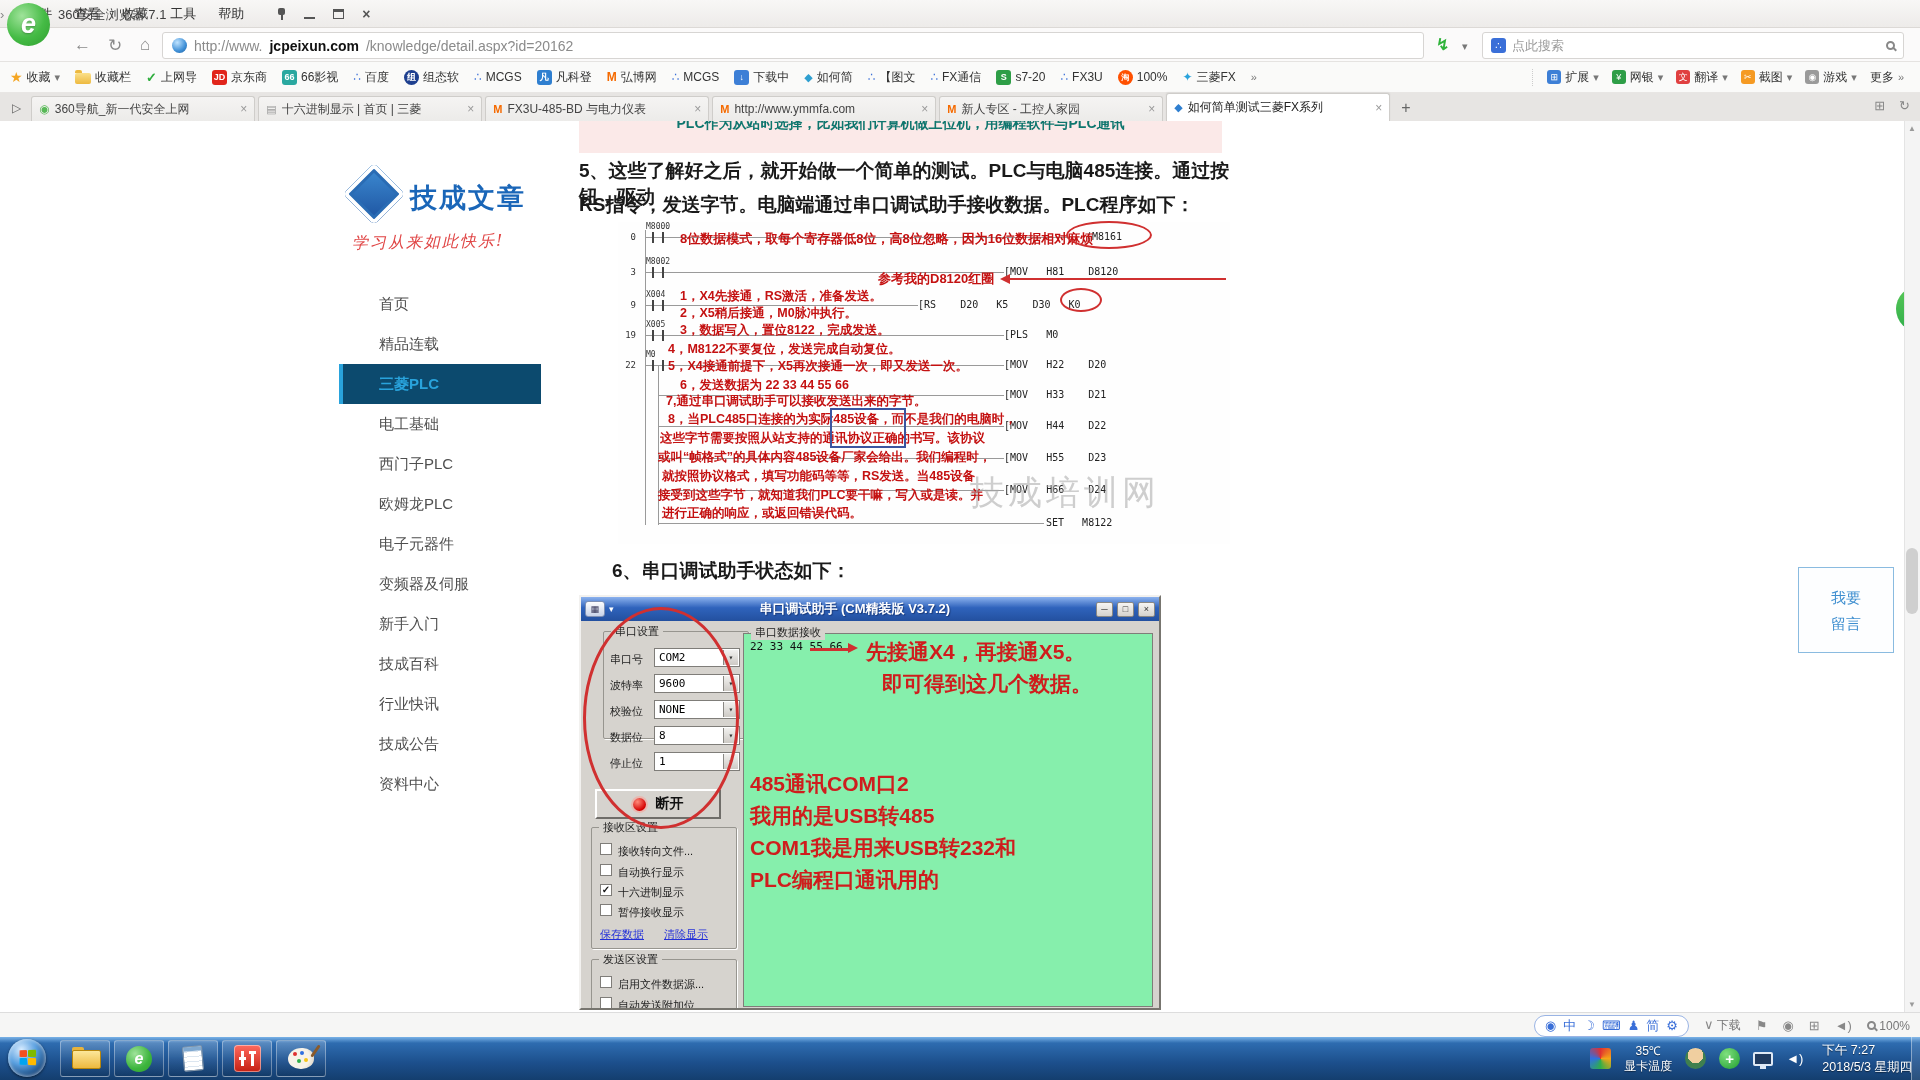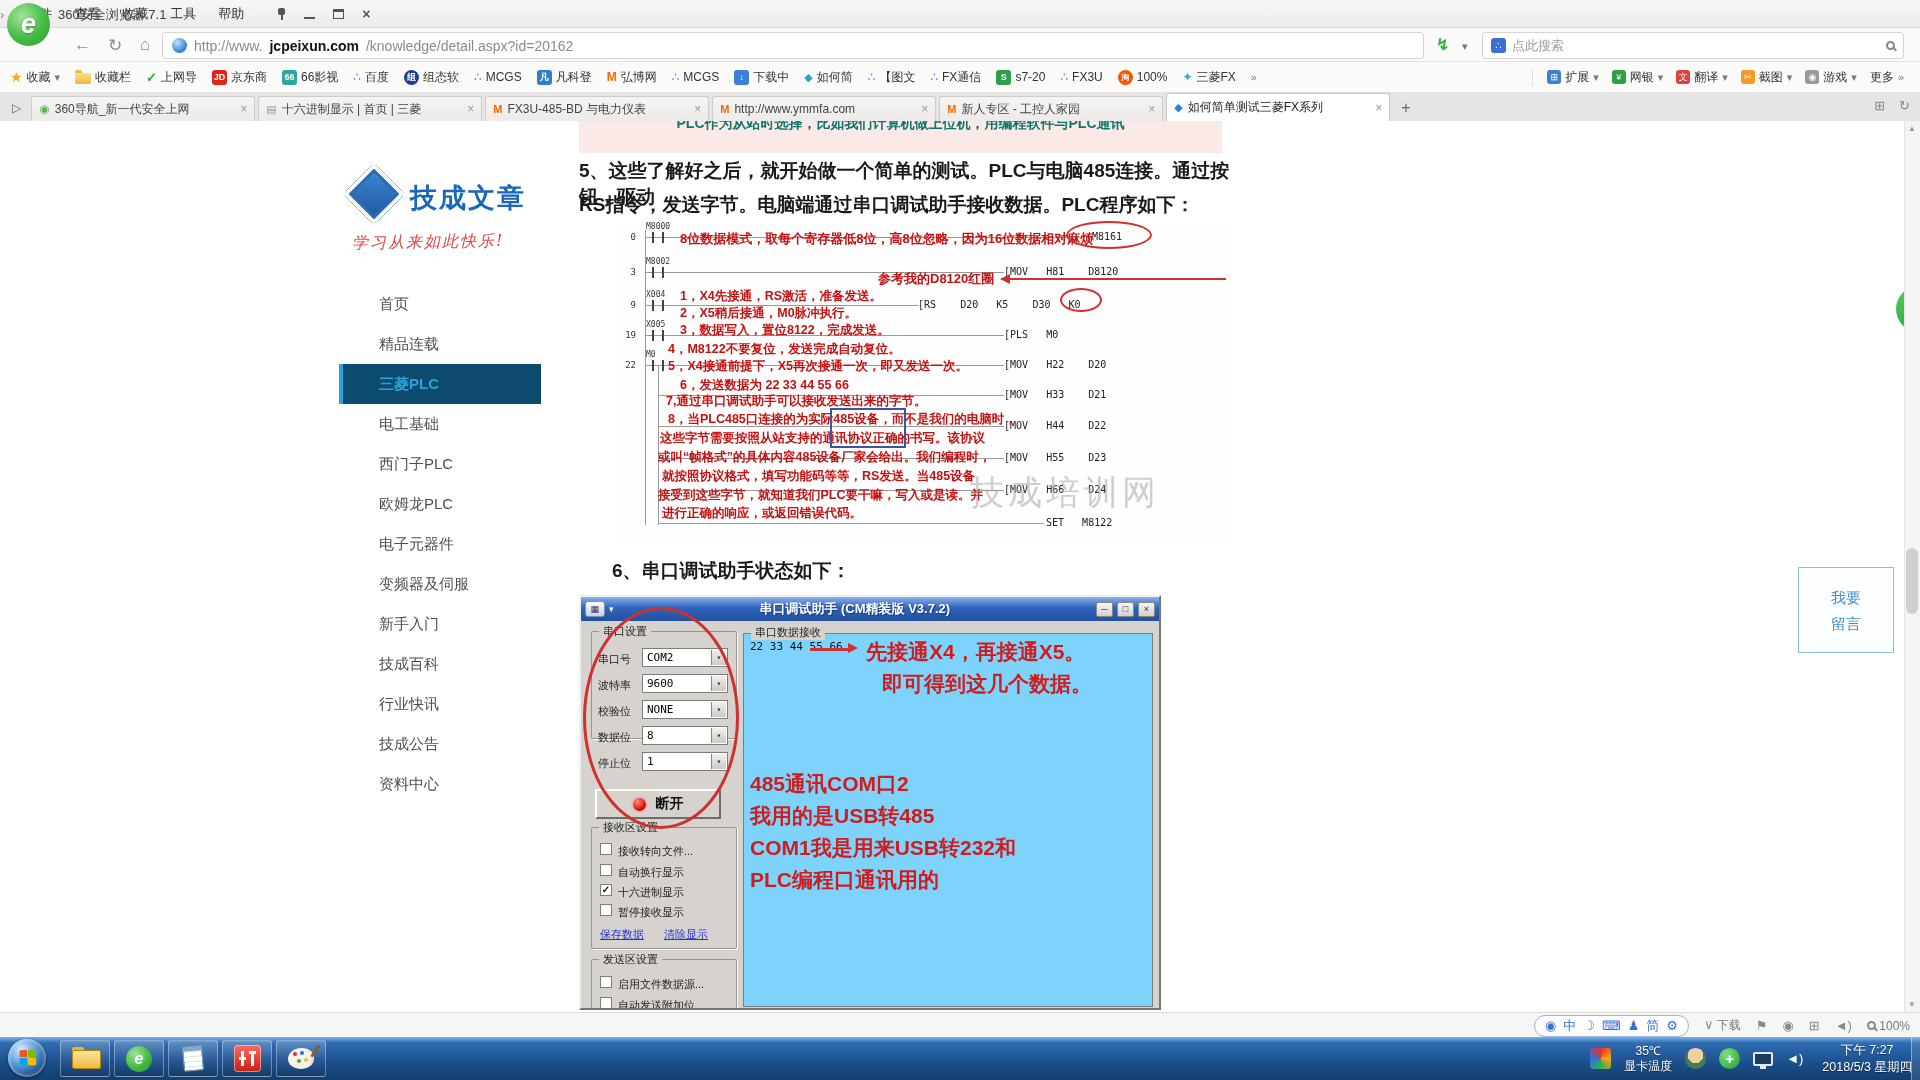--- a/index.html
+++ b/index.html
@@ -441,7 +441,7 @@
       <span class="sctl">□</span>
       <span class="sctl">×</span>
     </div>
-    <div class="grp" style="left:10px;top:34px;width:146px;height:108px">
+    <div class="grp" style="left:22px;top:34px;width:146px;height:108px">
       <span class="cap">串口设置</span>
       <span class="frow" style="left:6px;top:20px">串口号</span>
       <span class="dd" style="left:50px;top:16px"><span>COM2</span><span class="ddb">▾</span></span>

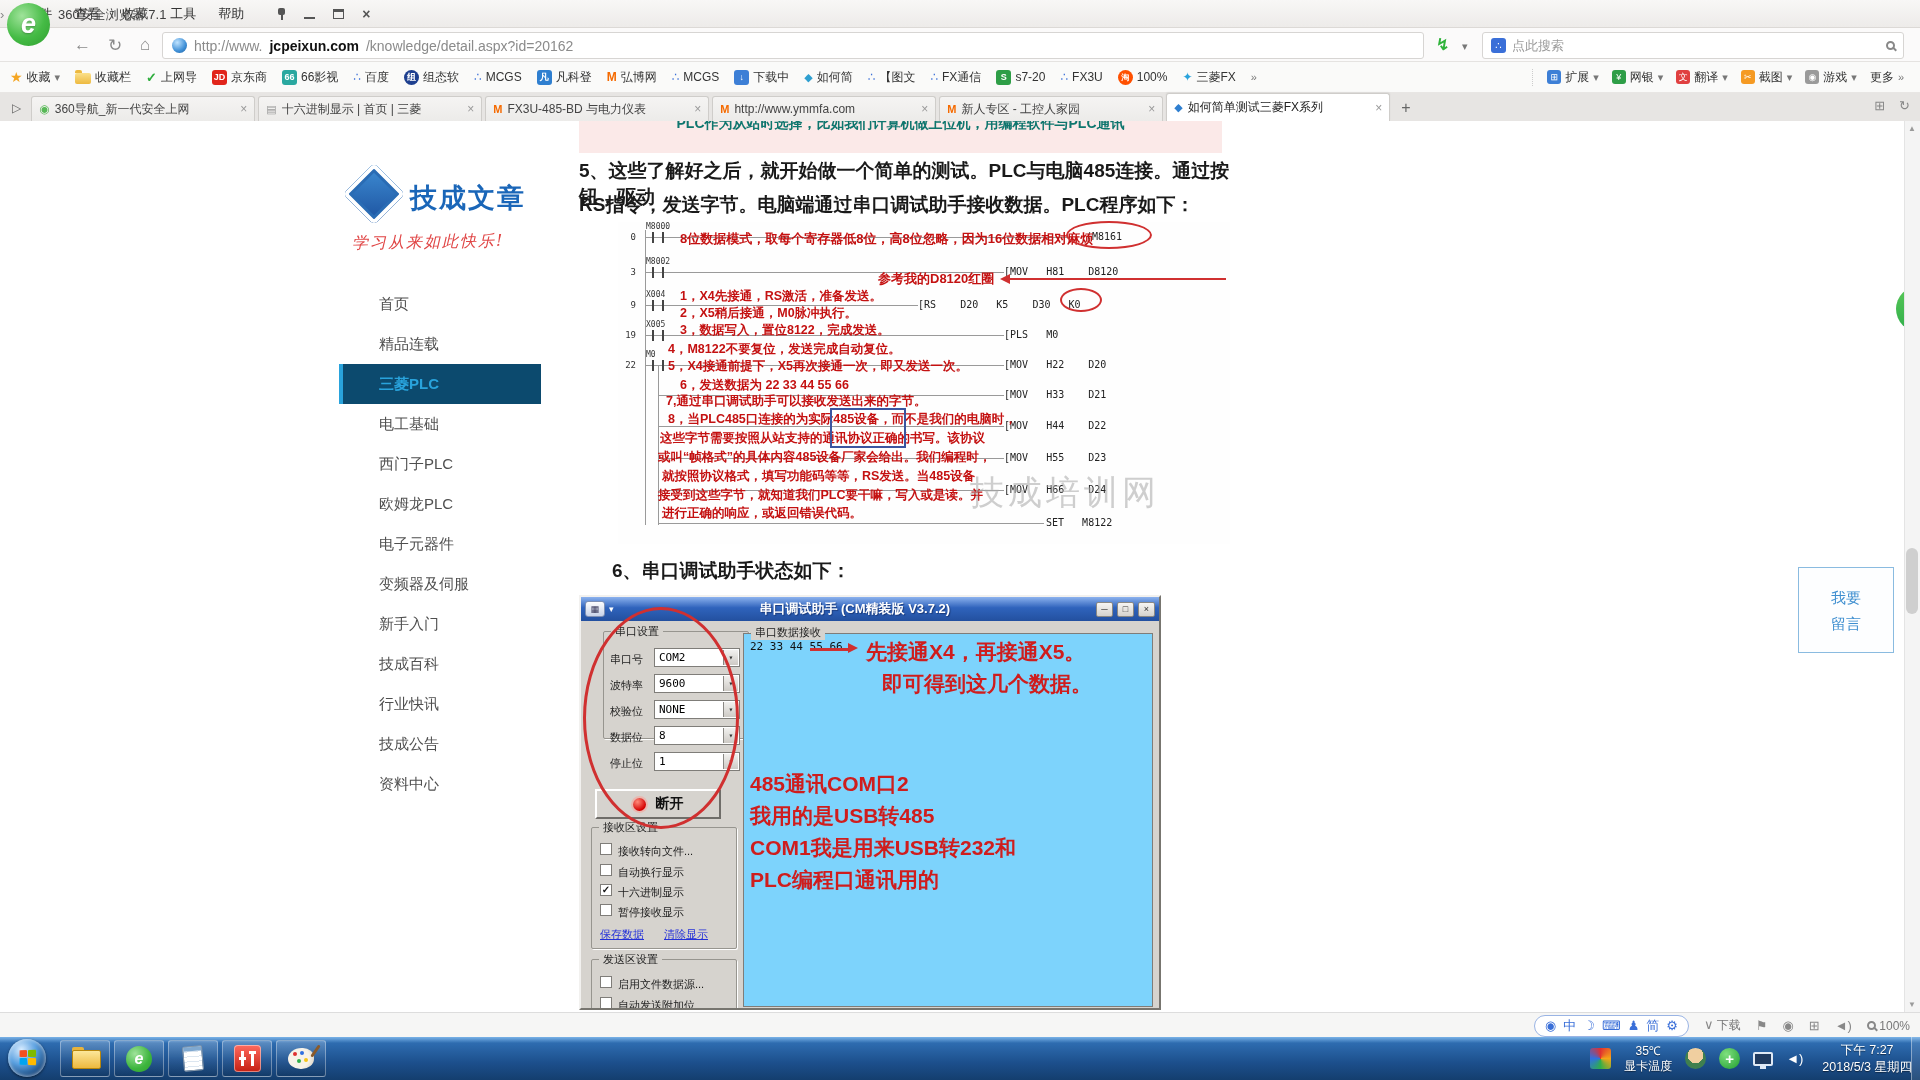--- a/index.html
+++ b/index.html
@@ -105,7 +105,7 @@
 .cb{position:absolute;width:12px;height:12px;background:#fff;border:1px solid #7f7d79;font-size:10px;line-height:10px;text-align:center;color:#111;font-weight:bold}
 .cblab{position:absolute;font-size:11px;color:#1d1d1d}
 .slink{position:absolute;font-size:11px;color:#2431d8;text-decoration:underline}
-.rbox{position:absolute;left:162px;top:36px;width:410px;height:374px;background:#7dd3fc;border:1px solid #7f7d79}
+.rbox{position:absolute;left:162px;top:36px;width:410px;height:374px;background:#86efac;border:1px solid #7f7d79}
 .rcap{position:absolute;left:170px;top:28px;background:#d6d3ce;padding:0 4px;font-size:11px;color:#1d1d1d;z-index:3}
 .rdata{position:absolute;left:6px;top:6px;font-size:11px;font-family:"DejaVu Sans Mono",monospace;color:#111}
 .bigred{position:absolute;font-weight:bold;color:#cf1d1d;white-space:nowrap}

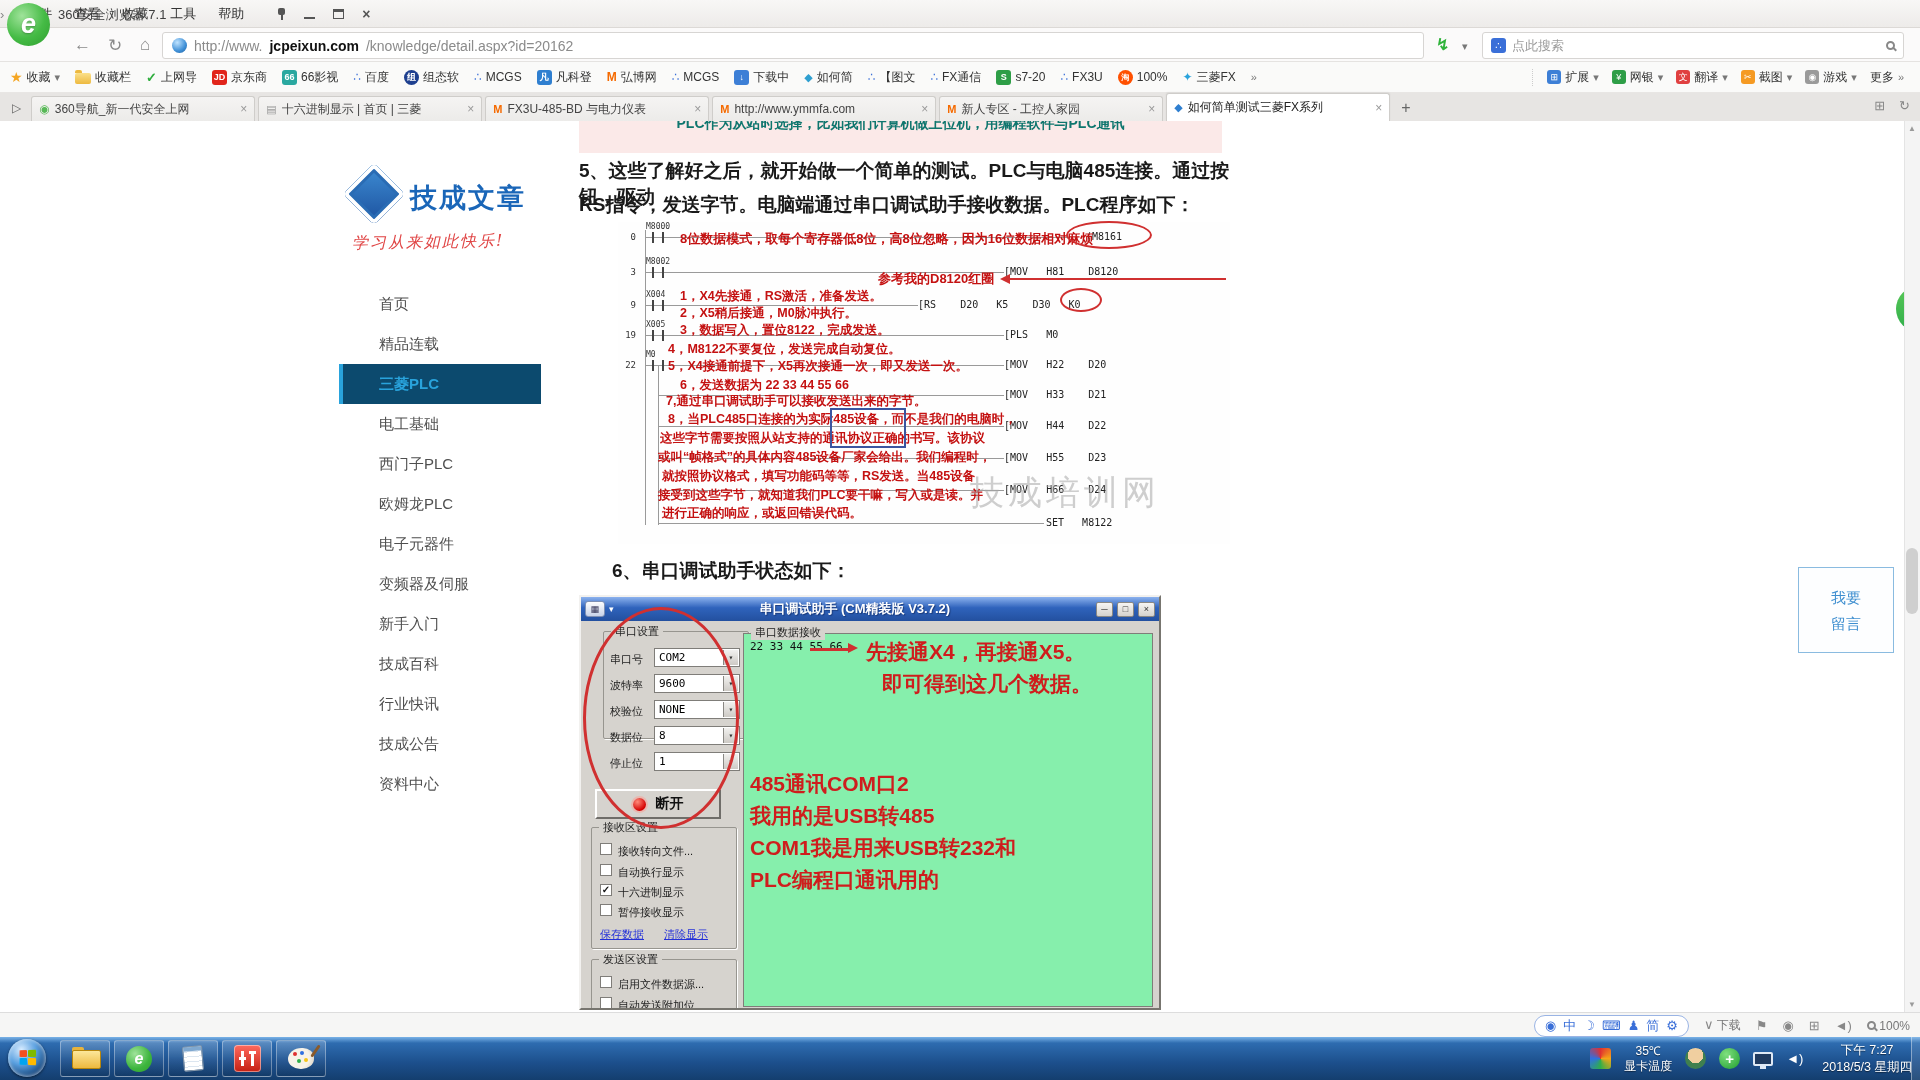--- a/index.html
+++ b/index.html
@@ -149,7 +149,7 @@
 .mon::after{content:"";position:absolute;left:5px;bottom:-5px;width:6px;height:3px;background:#dfe9f5}
 .spk{color:#fff;font-size:13px}
 .temp{text-align:center;font-size:12px;line-height:15px;text-shadow:0 1px 1px rgba(0,0,0,.5)}
-.clock{text-align:center;font-size:12.5px;line-height:17px;text-shadow:0 1px 1px rgba(0,0,0,.5);margin-left:6px}
+.clock{text-align:left;font-size:12.5px;line-height:17px;text-shadow:0 1px 1px rgba(0,0,0,.5);margin-left:6px}
 .showdesk{position:absolute;right:0;top:0;width:9px;height:43px;background:rgba(255,255,255,.1);border-left:1px solid rgba(255,255,255,.4)}
 </style>
 </head>

